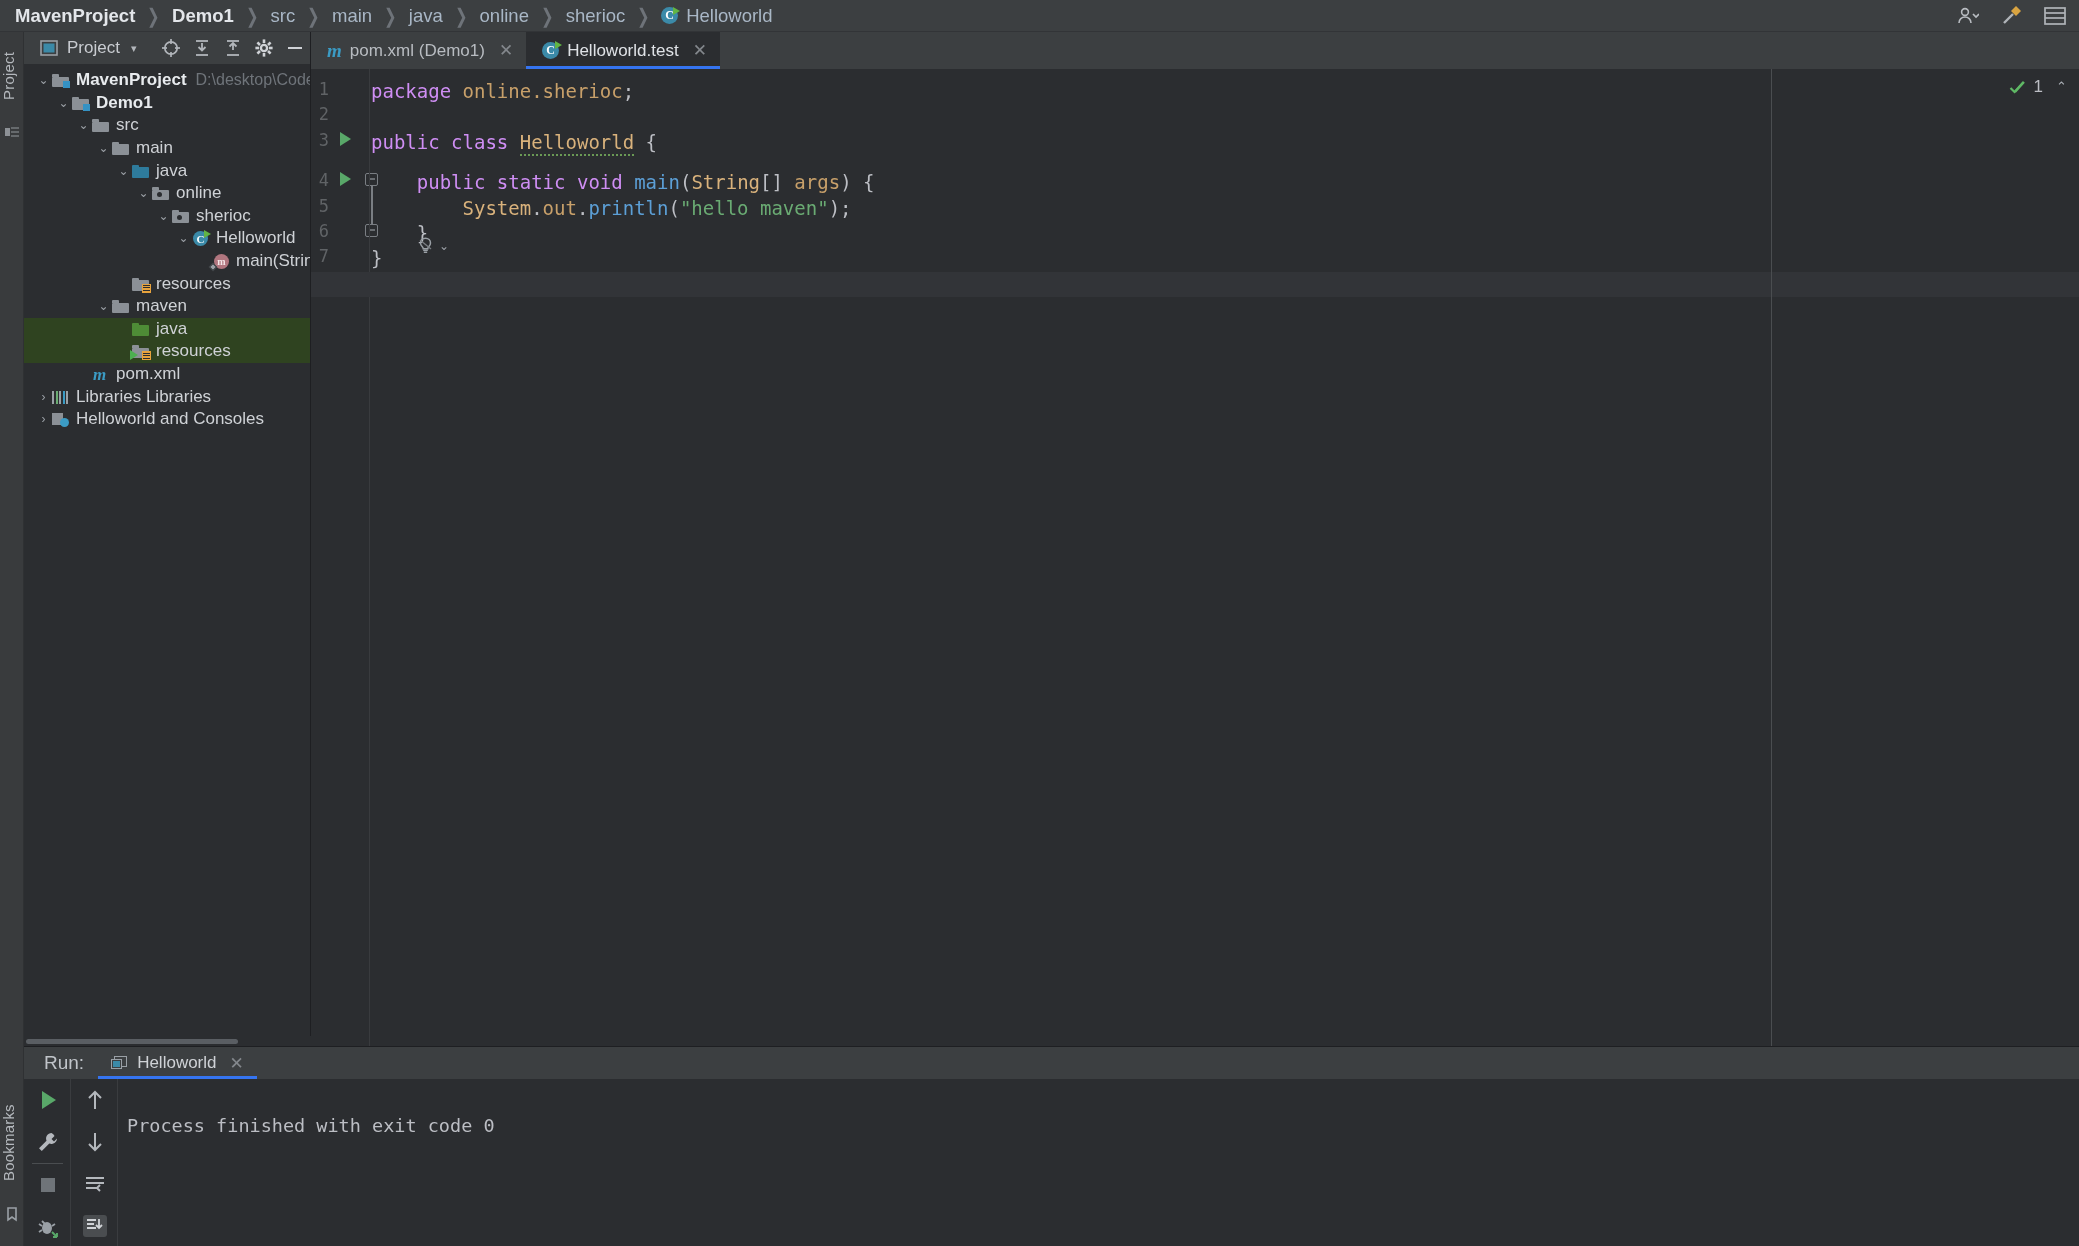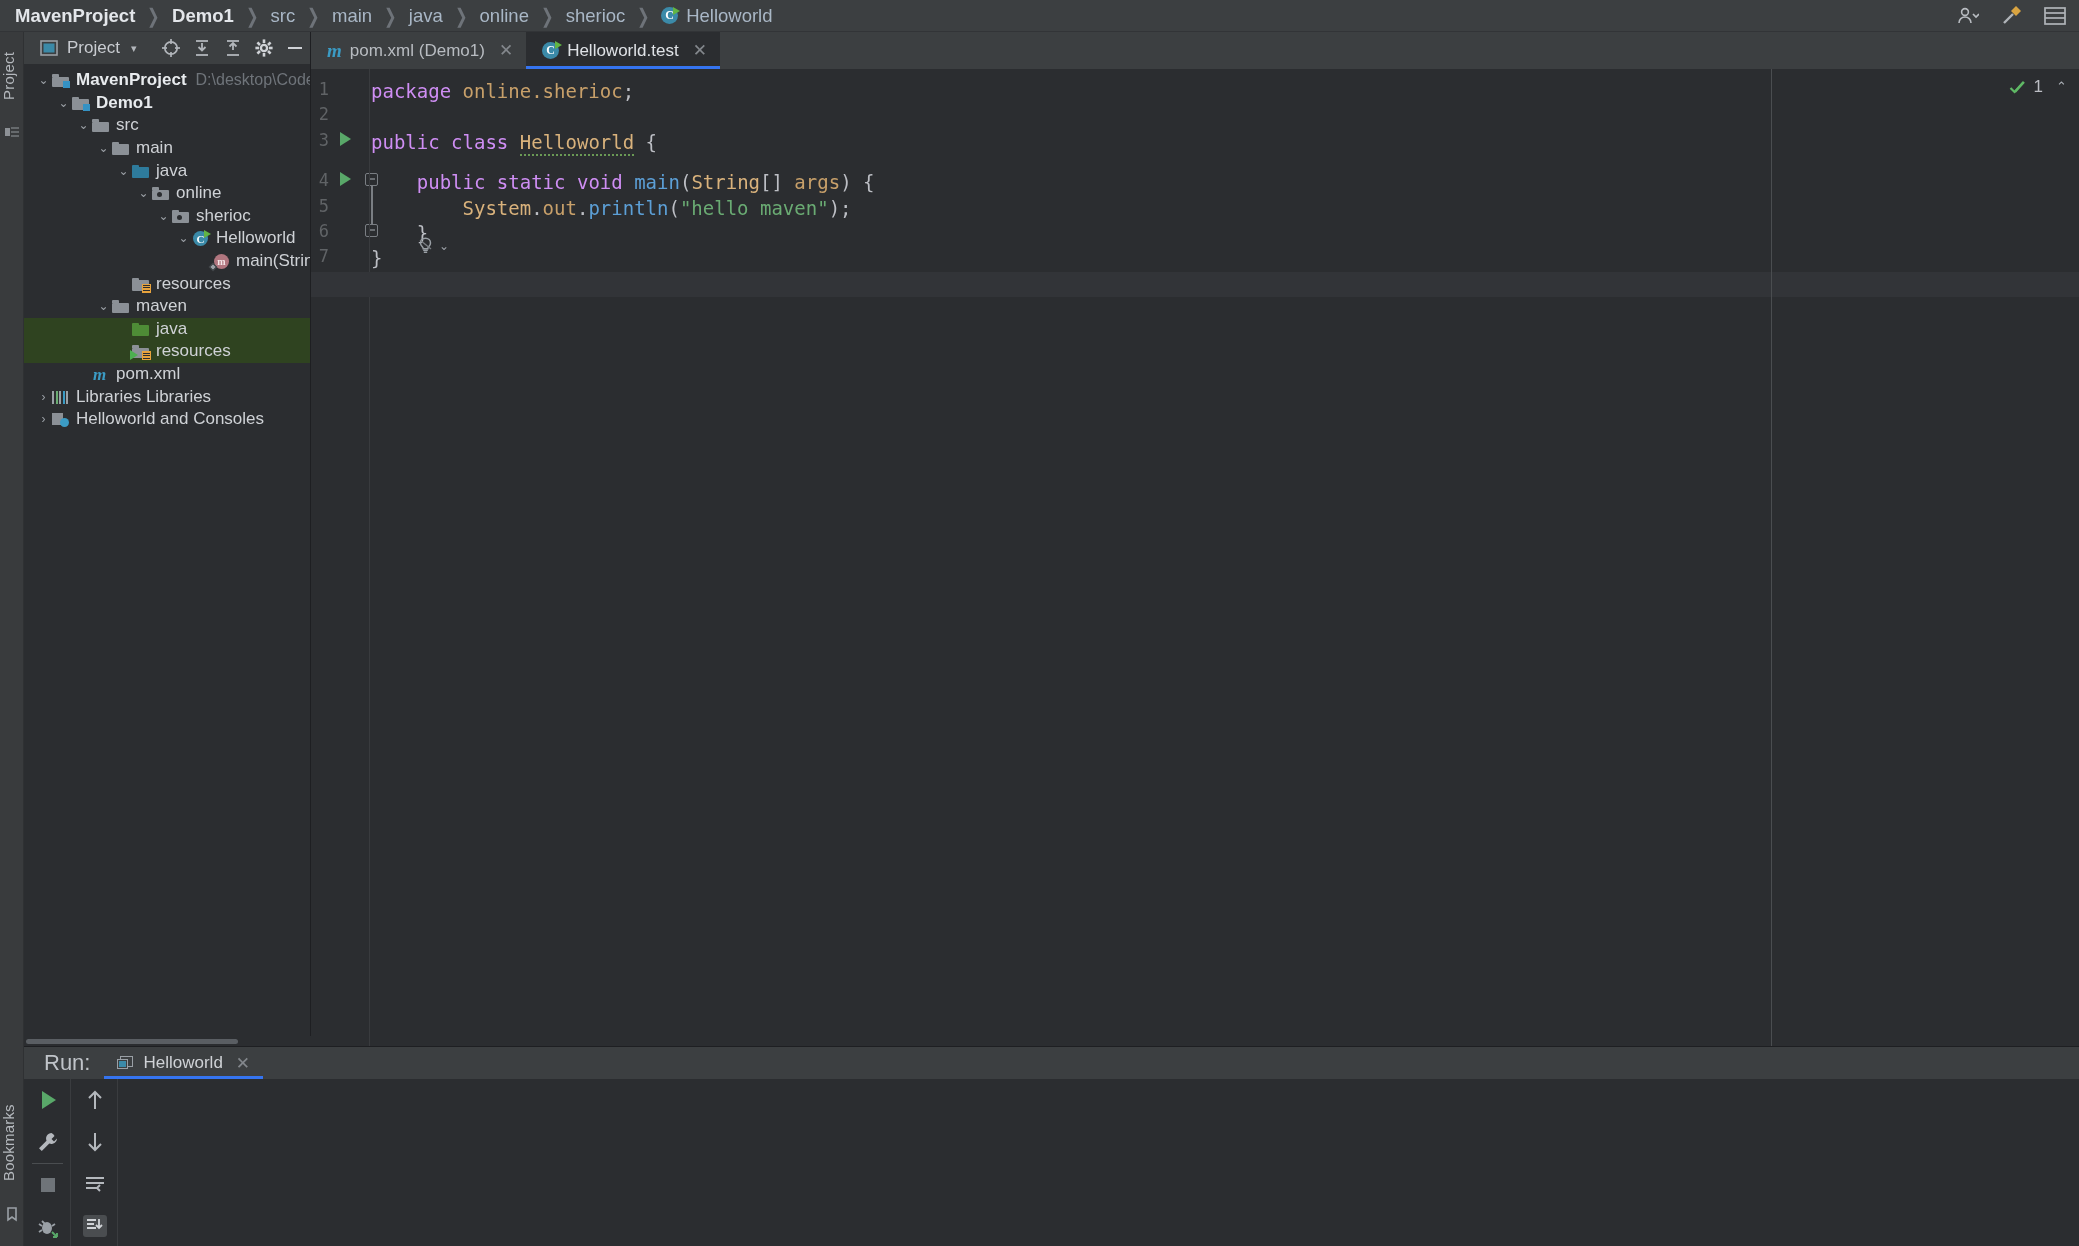--- a/index.html
+++ b/index.html
@@ -187,7 +187,7 @@
     border-top: 1px solid #1e1f22;
   }
   #runhdr { height: 32px; display: flex; align-items: center; background: #3c3f41; }
-  #runhdr .lbl { font-size: 22px; color: #c0c4c9; padding: 0 14px 0 20px; }
+  #runhdr .lbl { font-size: 19px; color: #c0c4c9; padding: 0 14px 0 20px; }
   .runtab {
     height: 32px; display: flex; align-items: center; gap: 9px; padding: 0 13px;
     position: relative; font-size: 17px; color: #cfd2d6;

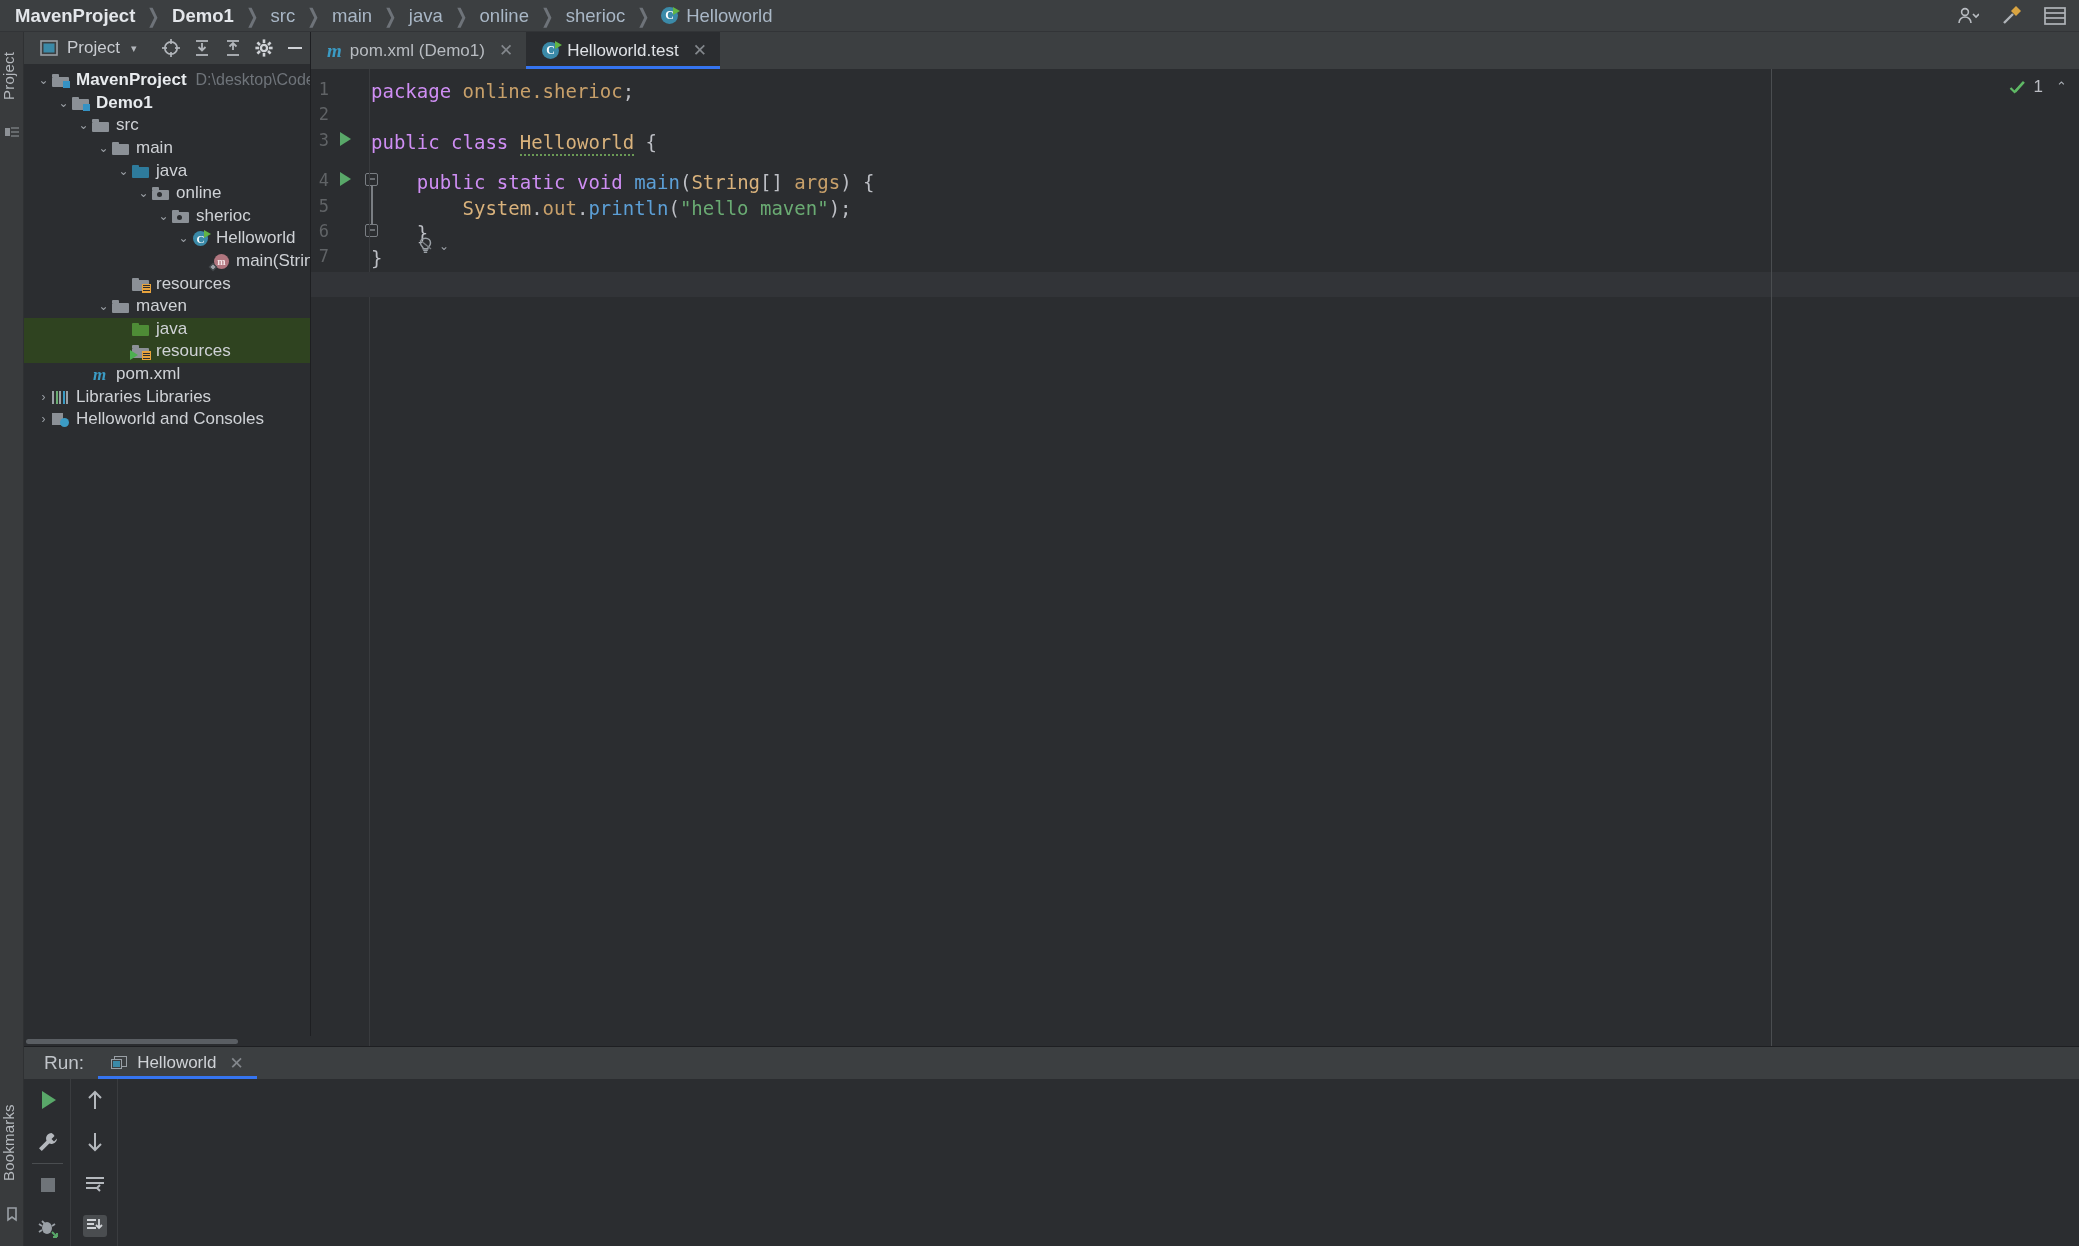--- a/index.html
+++ b/index.html
@@ -637,7 +637,7 @@
       </svg>
     </div>
   </div>
-  <div id="console"><div>&nbsp;</div></div>
+  <div id="console"><div>&nbsp;</div><div>Process finished with exit code 0</div></div>
 </div>
 
 </body></html>

